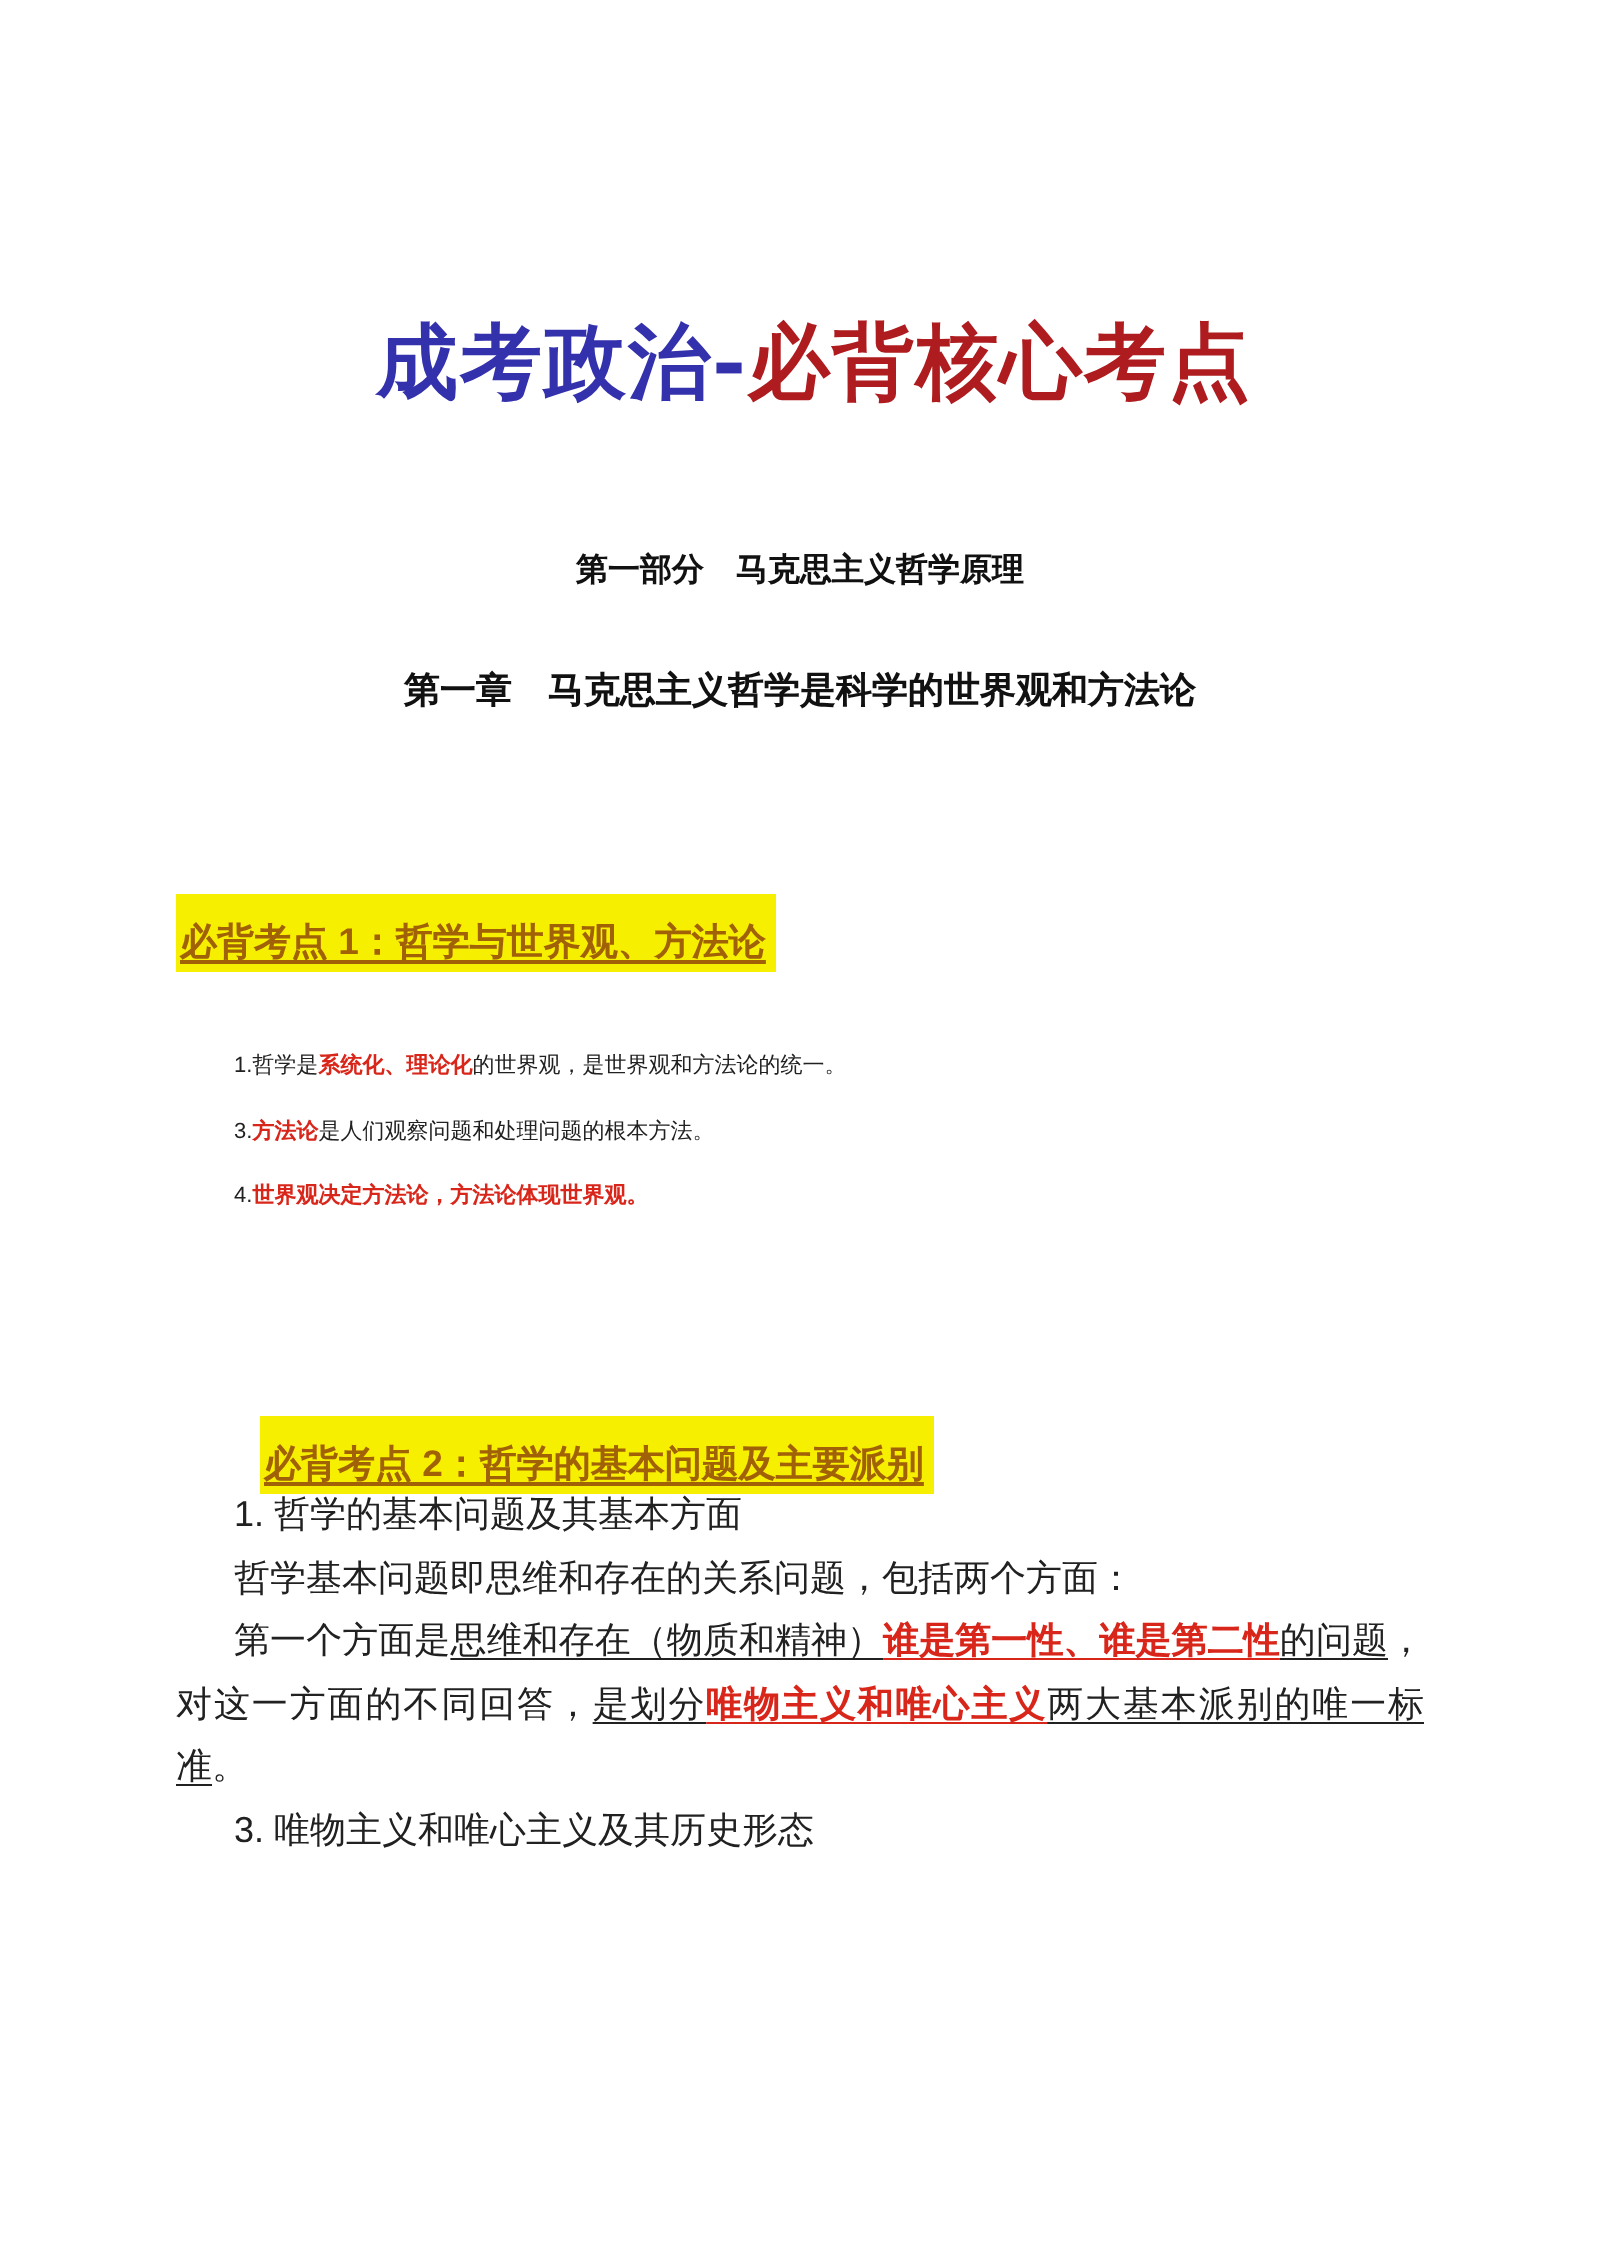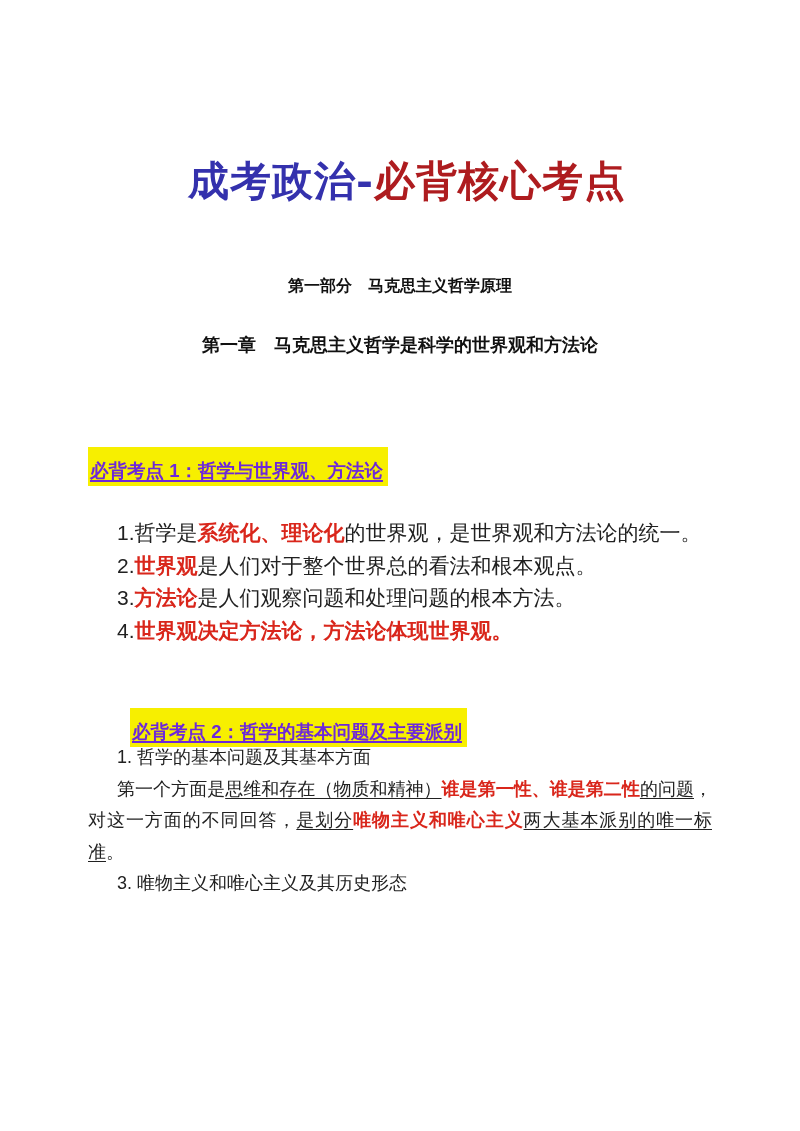--- a/index.html
+++ b/index.html
@@ -38,7 +38,7 @@
   .kp{
     position:absolute;left:88px;
     background:#f7ef00;
-    font-size:18.5px;font-weight:bold;color:#6d28d9;
+    font-size:18.5px;font-weight:bold;color:#a16207;
     padding:11px 5px 3px 2px;
     text-decoration:underline;
     text-decoration-thickness:1.5px;

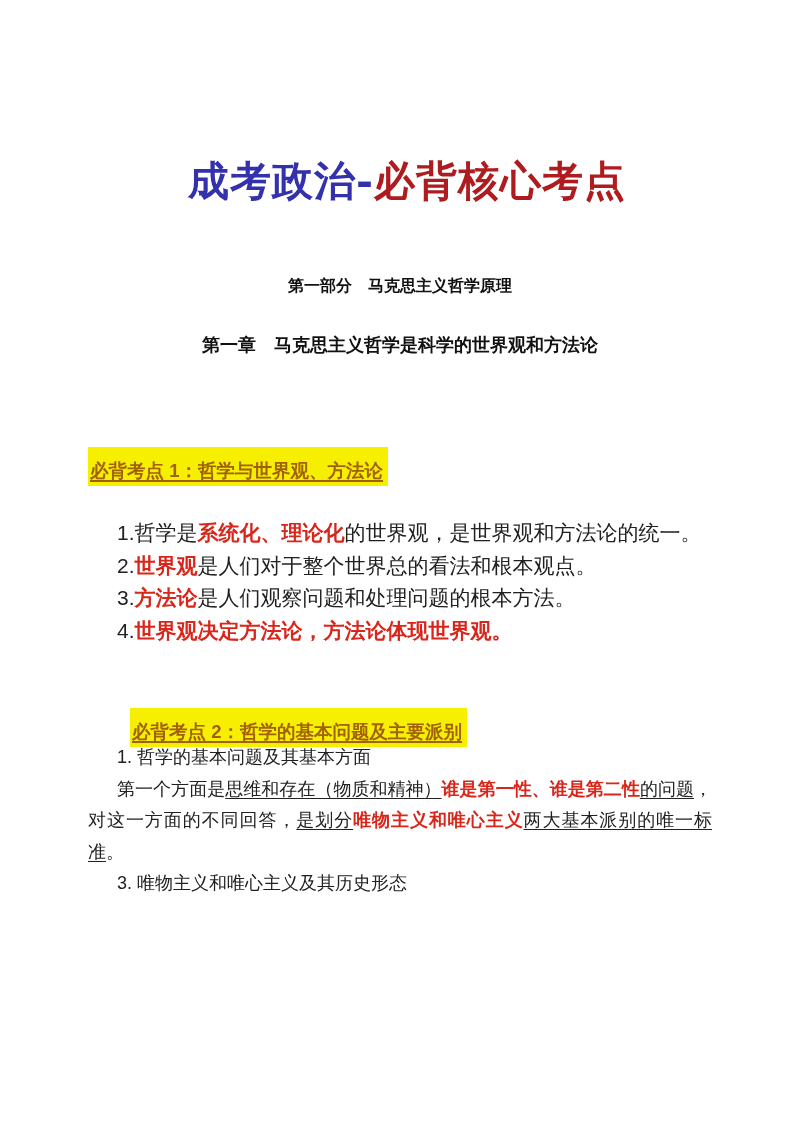--- a/index.html
+++ b/index.html
@@ -52,7 +52,7 @@
   }
   .items p{
     margin:0;padding-left:29px;
-    font-size:21px;line-height:32.5px;
+    font-size:11px;line-height:32.5px;
     white-space:nowrap;
   }
   .paras{

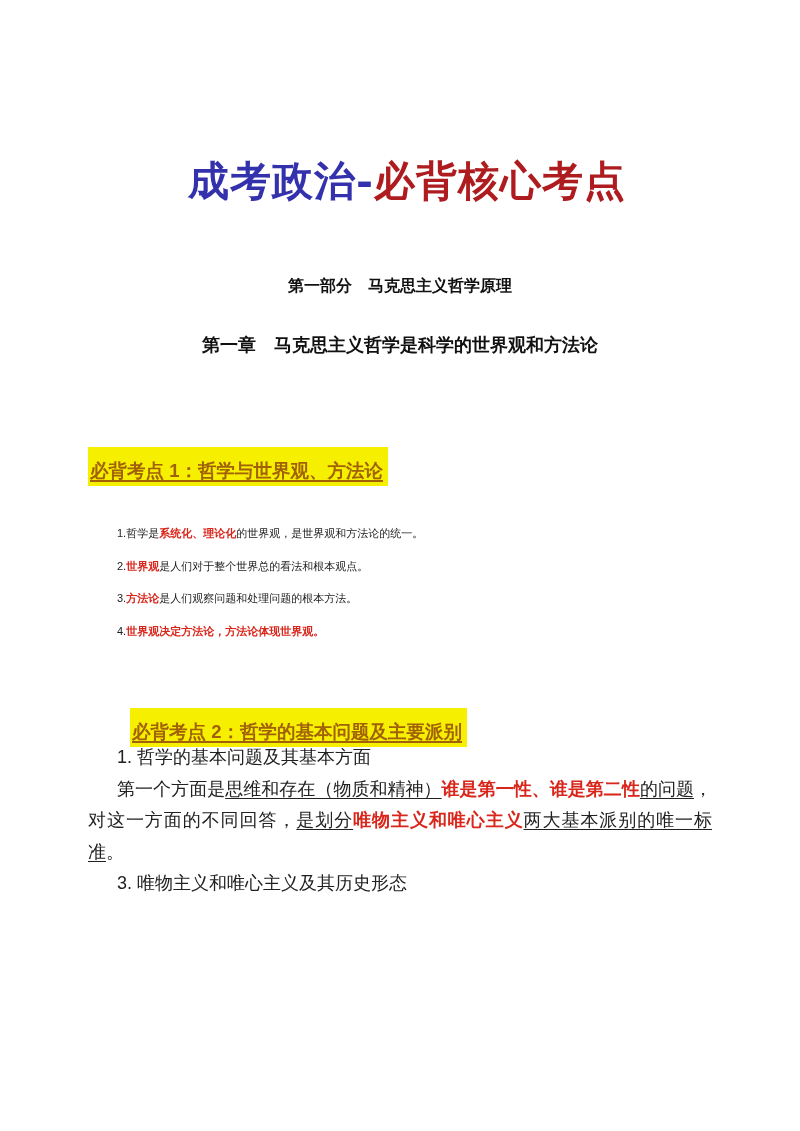--- a/index.html
+++ b/index.html
@@ -82,7 +82,6 @@
 
 <div class="items">
   <p><span>1.哲学是</span><span class="r">系统化、理论化</span><span>的世界观，是世界观和方法论的统一。</span></p>
-  <p><span>2.</span><span class="r">世界观</span><span>是人们对于整个世界总的看法和根本观点。</span></p>
   <p><span>3.</span><span class="r">方法论</span><span>是人们观察问题和处理问题的根本方法。</span></p>
   <p><span>4.</span><span class="r">世界观决定方法论，方法论体现世界观。</span></p>
 </div>

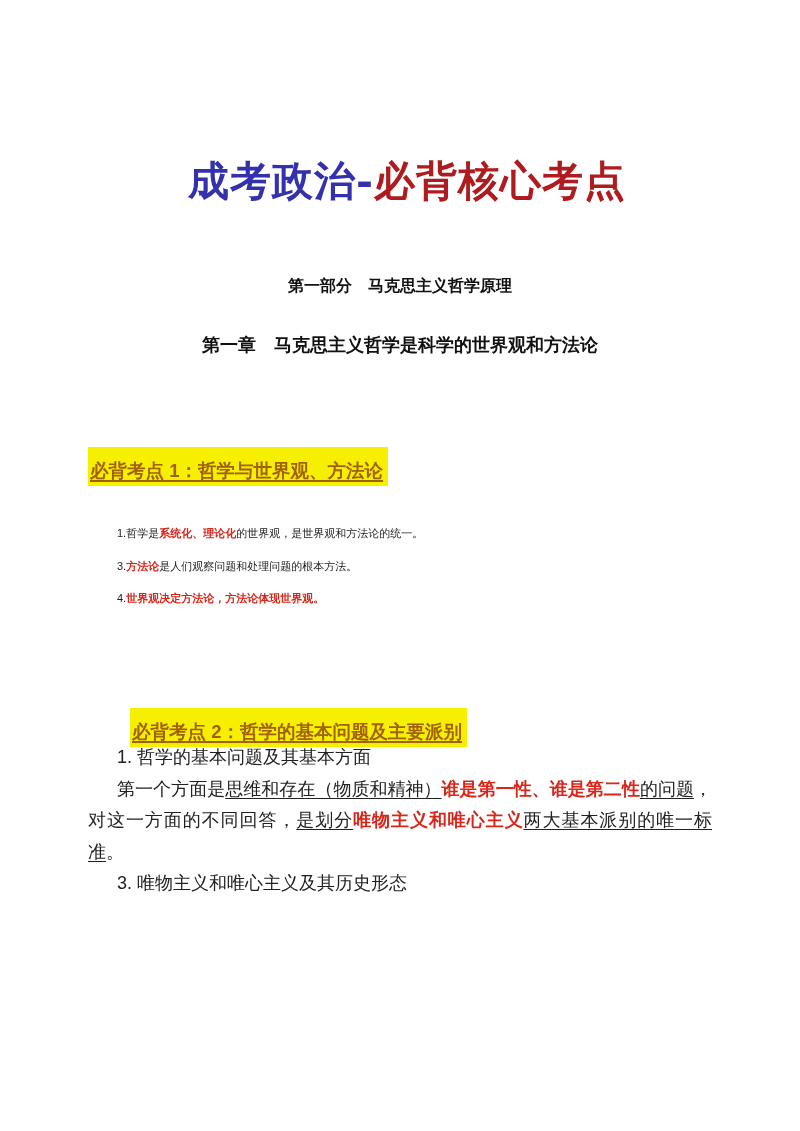--- a/index.html
+++ b/index.html
@@ -90,6 +90,7 @@
 
 <div class="paras">
   <p class="indent"><span>1. 哲学的基本问题及其基本方面</span></p>
+  <p class="indent"><span>哲学基本问题即思维和存在的关系问题，包括两个方面：</span></p>
   <p class="indent"><span>第一个方面是</span><span class="u">思维和存在（物质和精神）</span><span class="ru">谁是第一性、谁是第二性</span><span class="u">的问题</span><span>，对这一方面的不同回答，</span><span class="u">是划分</span><span class="ru">唯物主义和唯心主义</span><span class="u">两大基本派别的唯一标准</span><span>。</span></p>
   <p class="indent"><span>3. 唯物主义和唯心主义及其历史形态</span></p>
 </div>

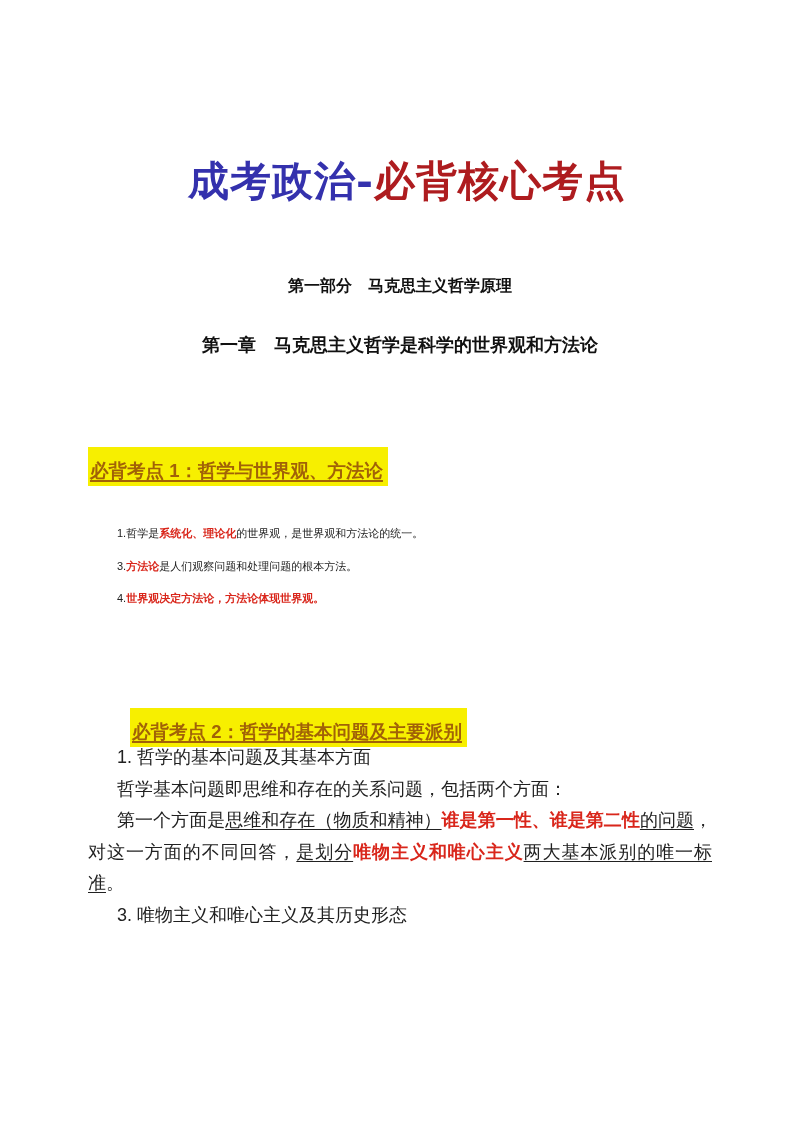--- a/index.html
+++ b/index.html
@@ -67,7 +67,7 @@
   
   .r{color:#d9261b;font-weight:bold;}
   .u{text-decoration:underline;text-underline-offset:3px;text-decoration-thickness:1px;}
-  .ru{color:#d9261b;font-weight:bold;text-underline-offset:3px;text-decoration-thickness:1px;}
+  .ru{color:#d9261b;font-weight:bold;text-decoration:underline;text-underline-offset:3px;text-decoration-thickness:1px;}
 </style>
 </head>
 <body>

